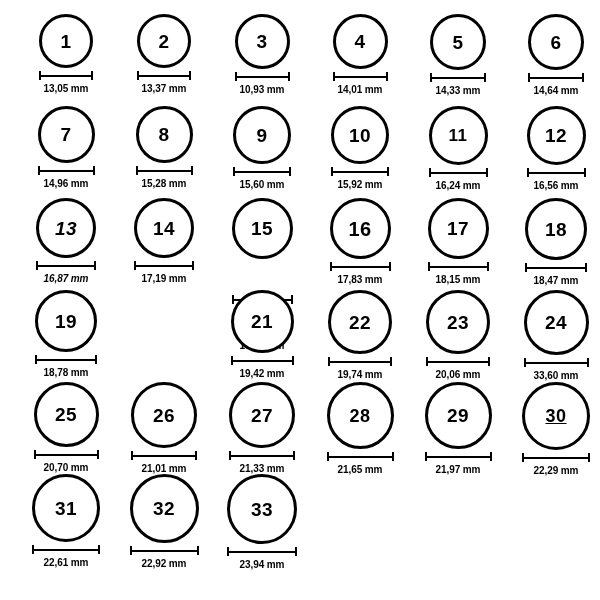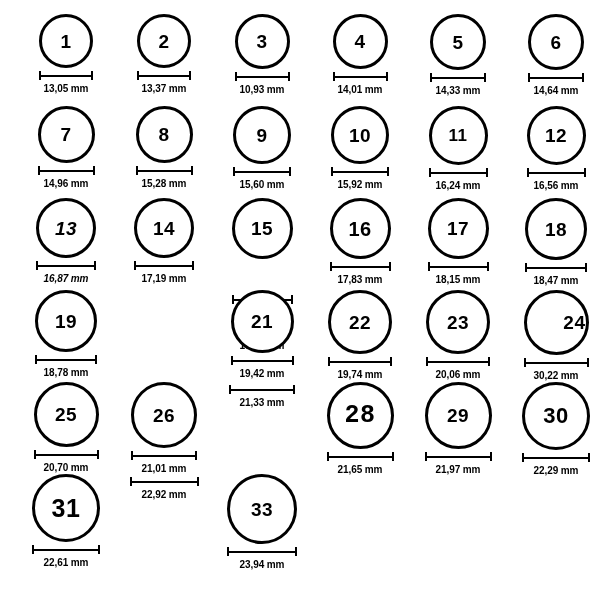--- a/index.html
+++ b/index.html
@@ -369,7 +369,7 @@
     </div>
     <div class="ring-cell" style="left: 506px; top: 290px;">
       <div class="circle-wrap">
-        <div class="circle" style="width: 65px; height: 65px; justify-content: flex-end;">
+        <div class="circle" style="width: 65px; height: 65px;">
           <span class="size-label" style="font-size: 19px;">24</span>
         </div>
       </div>

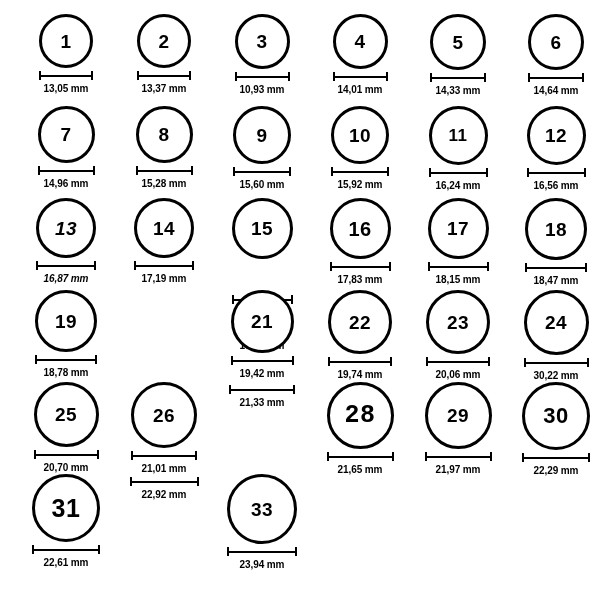--- a/index.html
+++ b/index.html
@@ -378,7 +378,7 @@
         <div class="tick left"></div>
         <div class="tick right"></div>
       </div>
-      <div class="mm-label">30,22 mm</div>
+      <div class="mm-label">33,60 mm</div>
     </div>
     <div class="ring-cell" style="left: 16px; top: 382px;">
       <div class="circle-wrap">

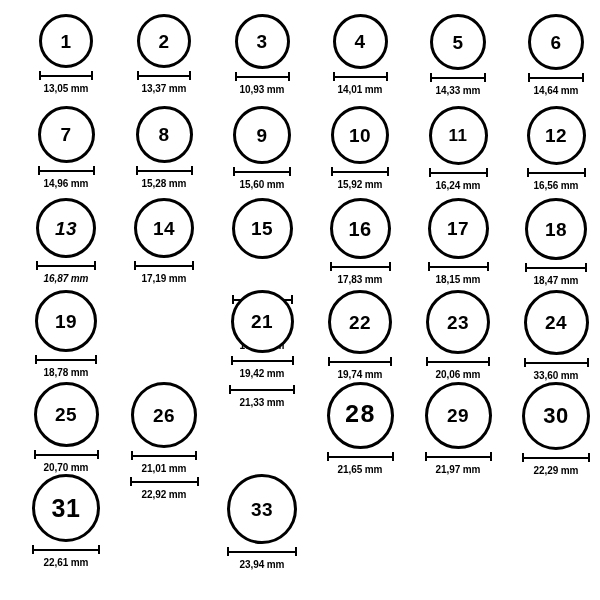--- a/index.html
+++ b/index.html
@@ -407,6 +407,11 @@
       <div class="mm-label">21,01 mm</div>
     </div>
     <div class="ring-cell" style="left: 212px; top: 382px;">
+      <div class="circle-wrap">
+        <div class="circle" style="width: 66px; height: 66px;">
+          <span class="size-label" style="font-size: 19px;">27</span>
+        </div>
+      </div>
       <div class="measure" style="width: 66px;">
         <div class="bar"></div>
         <div class="tick left"></div>

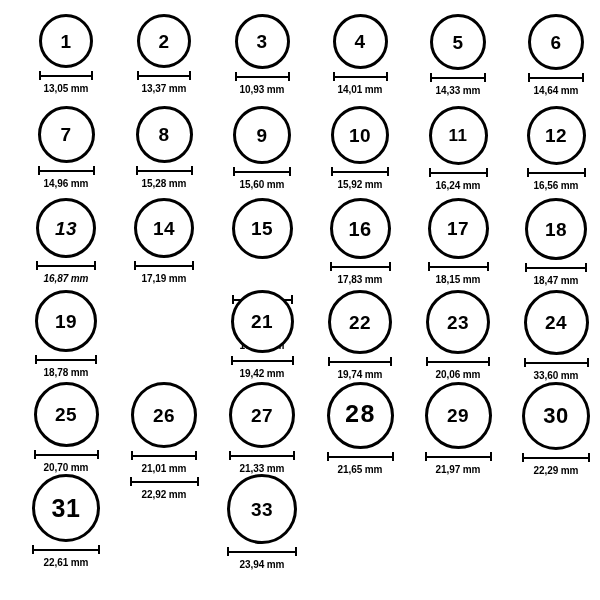--- a/index.html
+++ b/index.html
@@ -422,7 +422,7 @@
     <div class="ring-cell" style="left: 310px; top: 382px;">
       <div class="circle-wrap">
         <div class="circle" style="width: 67px; height: 67px;">
-          <span class="size-label" style="font-size: 25px; font-family: Liberation Mono, monospace;">28</span>
+          <span class="size-label" style="font-size: 18px;">28</span>
         </div>
       </div>
       <div class="measure" style="width: 67px;">

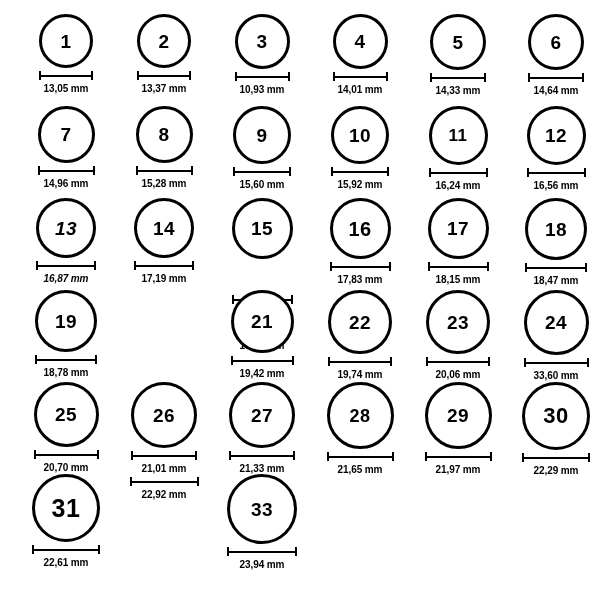--- a/index.html
+++ b/index.html
@@ -448,7 +448,7 @@
     <div class="ring-cell" style="left: 506px; top: 382px;">
       <div class="circle-wrap">
         <div class="circle" style="width: 68px; height: 68px;">
-          <span class="size-label" style="font-size: 22px;">30</span>
+          <span class="size-label" style="font-size: 18px; text-decoration: underline;">30</span>
         </div>
       </div>
       <div class="measure" style="width: 68px;">

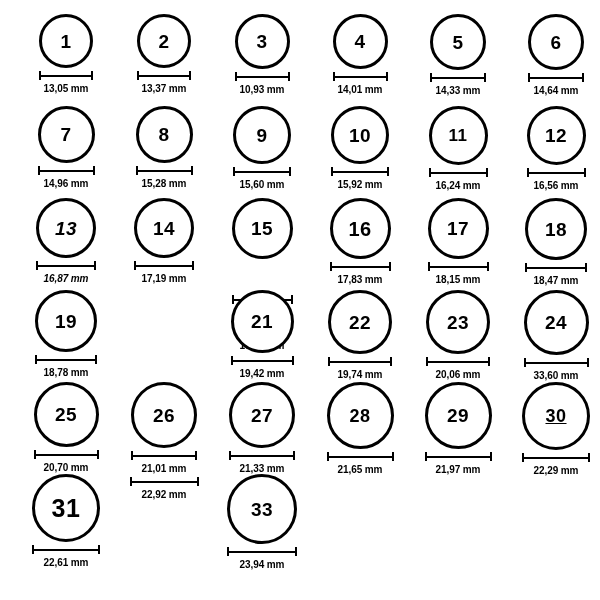--- a/index.html
+++ b/index.html
@@ -461,7 +461,7 @@
     <div class="ring-cell" style="left: 16px; top: 474px;">
       <div class="circle-wrap">
         <div class="circle" style="width: 68px; height: 68px;">
-          <span class="size-label" style="font-size: 25px; text-align: right;">31</span>
+          <span class="size-label" style="font-size: 19px; text-align: right;">31</span>
         </div>
       </div>
       <div class="measure" style="width: 68px;">

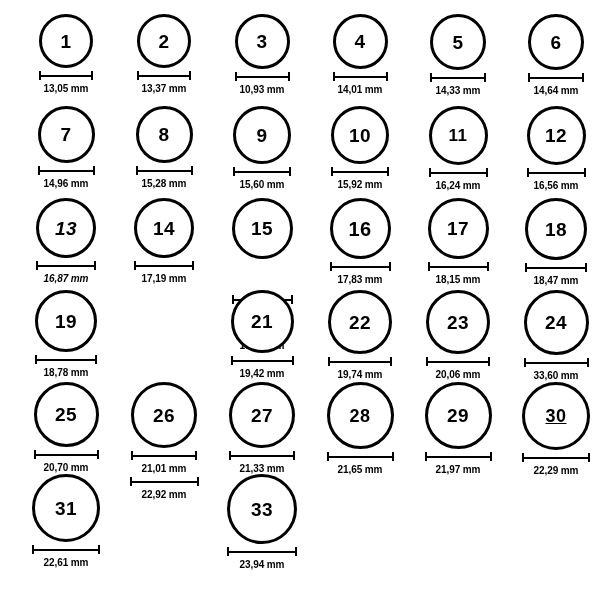--- a/index.html
+++ b/index.html
@@ -472,6 +472,11 @@
       <div class="mm-label">22,61 mm</div>
     </div>
     <div class="ring-cell" style="left: 114px; top: 474px;">
+      <div class="circle-wrap">
+        <div class="circle" style="width: 69px; height: 69px;">
+          <span class="size-label" style="font-size: 19px;">32</span>
+        </div>
+      </div>
       <div class="measure" style="width: 69px;">
         <div class="bar"></div>
         <div class="tick left"></div>

